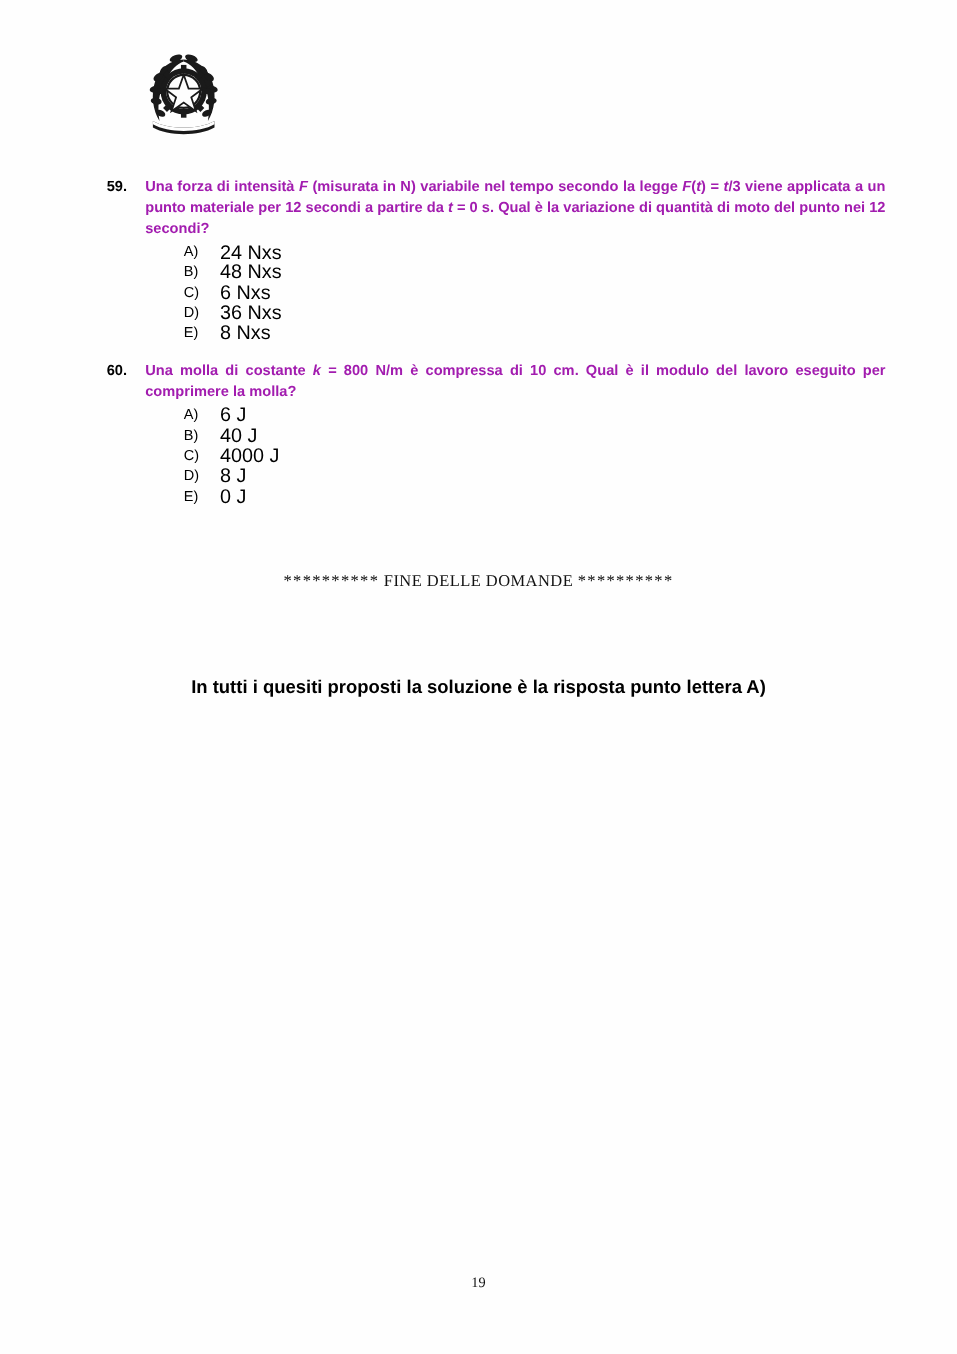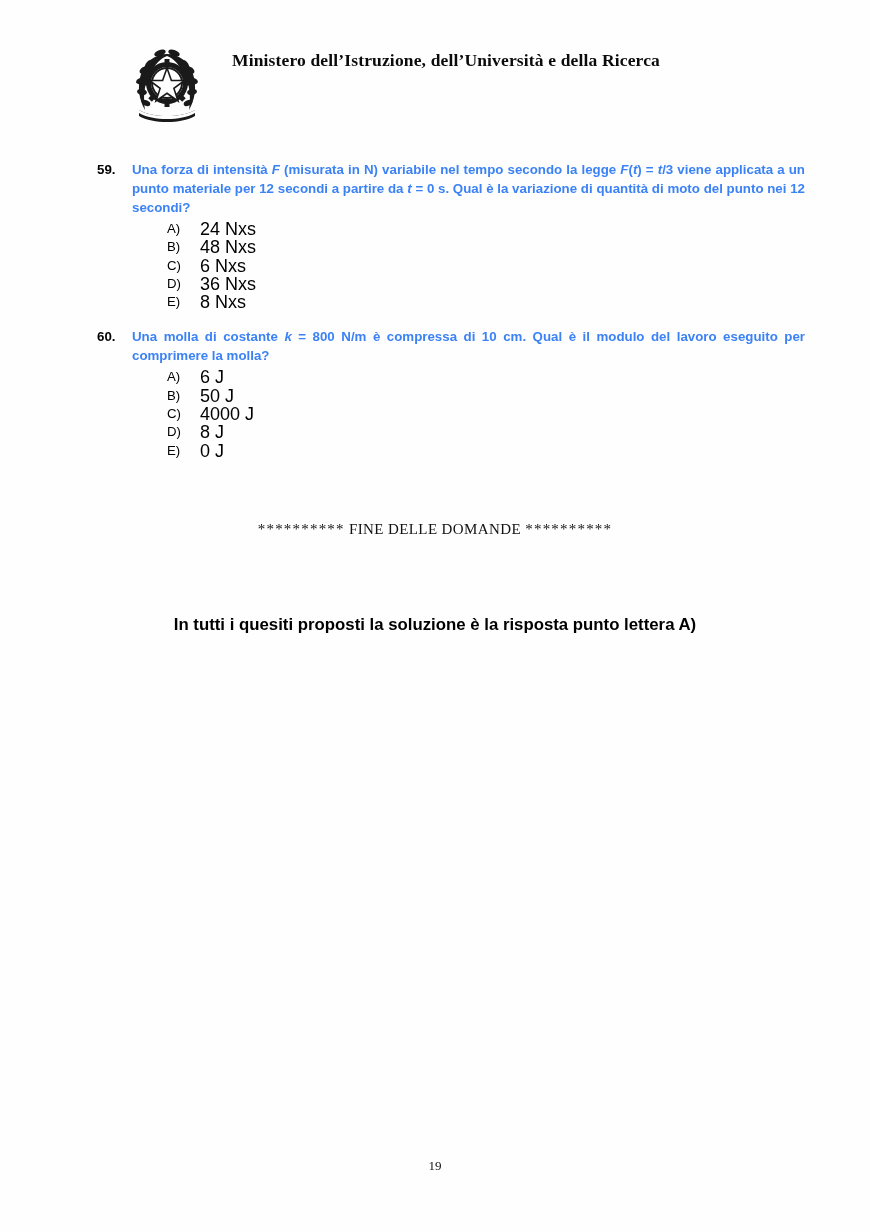--- a/index.html
+++ b/index.html
@@ -203,7 +203,6 @@
       </svg>
     </div>
 
-    <div class="ministry-title">Ministero dell’Istruzione, dell’Università e della Ricerca</div>
   </div>
 
   <div class="questions">

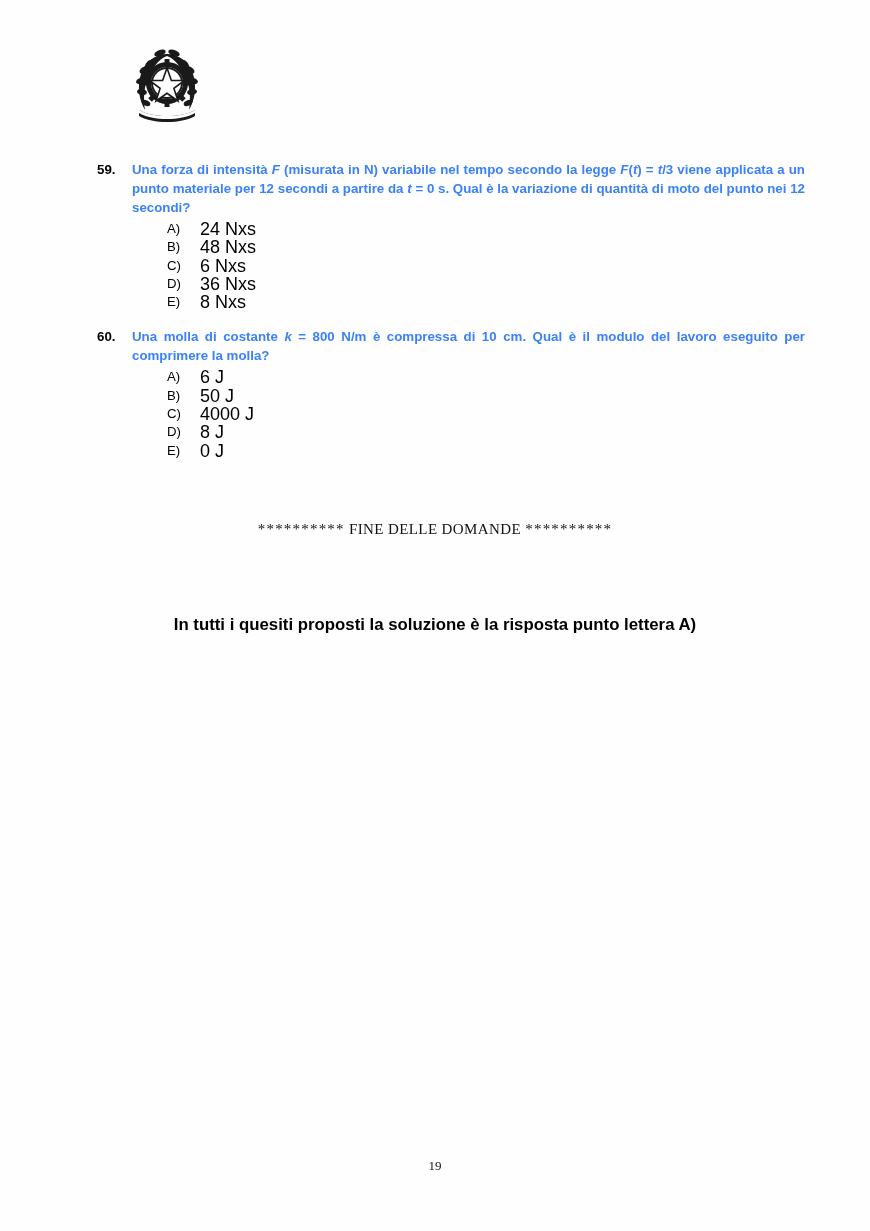--- a/index.html
+++ b/index.html
@@ -79,7 +79,7 @@
     line-height: 19px;
     text-align: justify;
     text-justify: inter-word;
-    color: #3b82f6;
+    color: #a21caf;
   }
   .q-text i { font-style: italic; }
   .q-text .nobr { white-space: nowrap; }

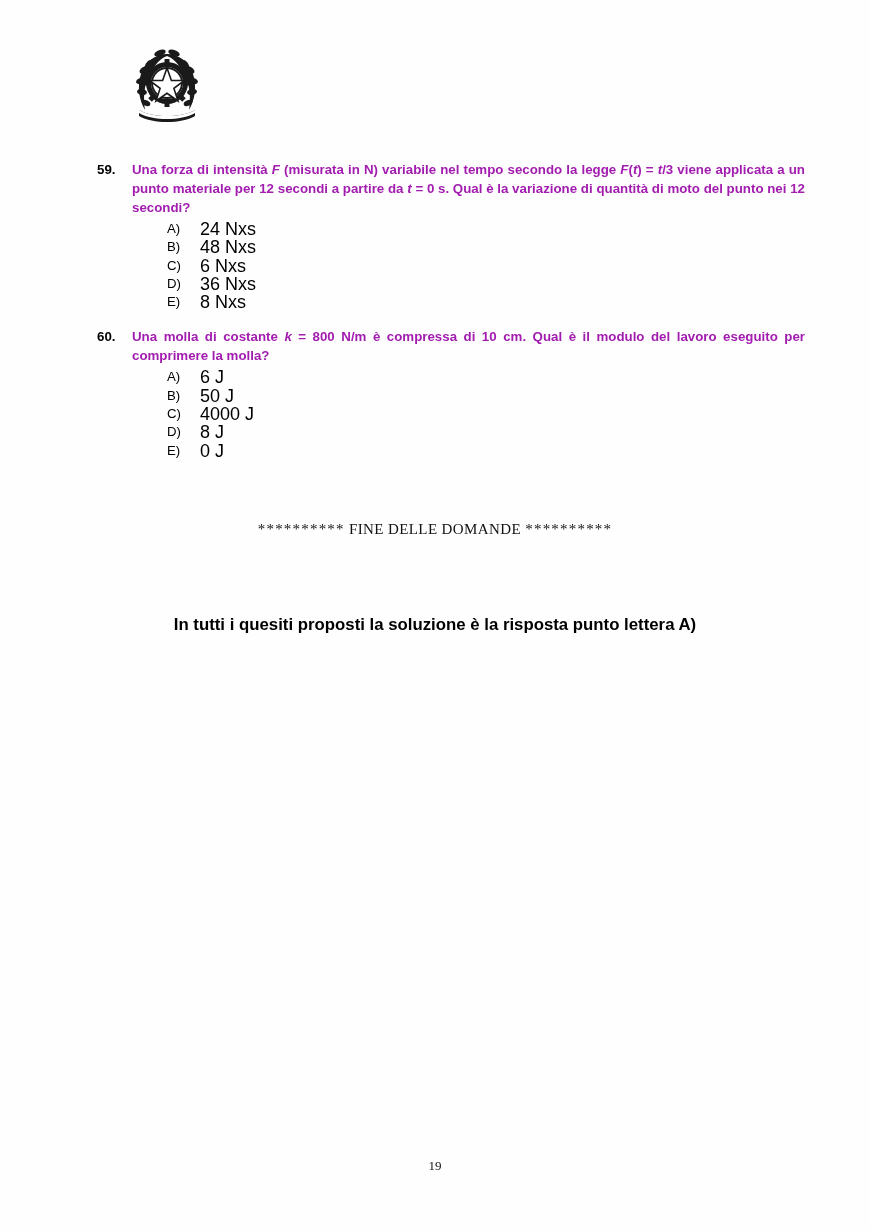--- a/index.html
+++ b/index.html
@@ -252,7 +252,7 @@
         </li>
         <li class="option">
           <span class="opt-letter">B)</span>
-          <span class="opt-value">50 J</span>
+          <span class="opt-value">40 J</span>
         </li>
         <li class="option">
           <span class="opt-letter">C)</span>

